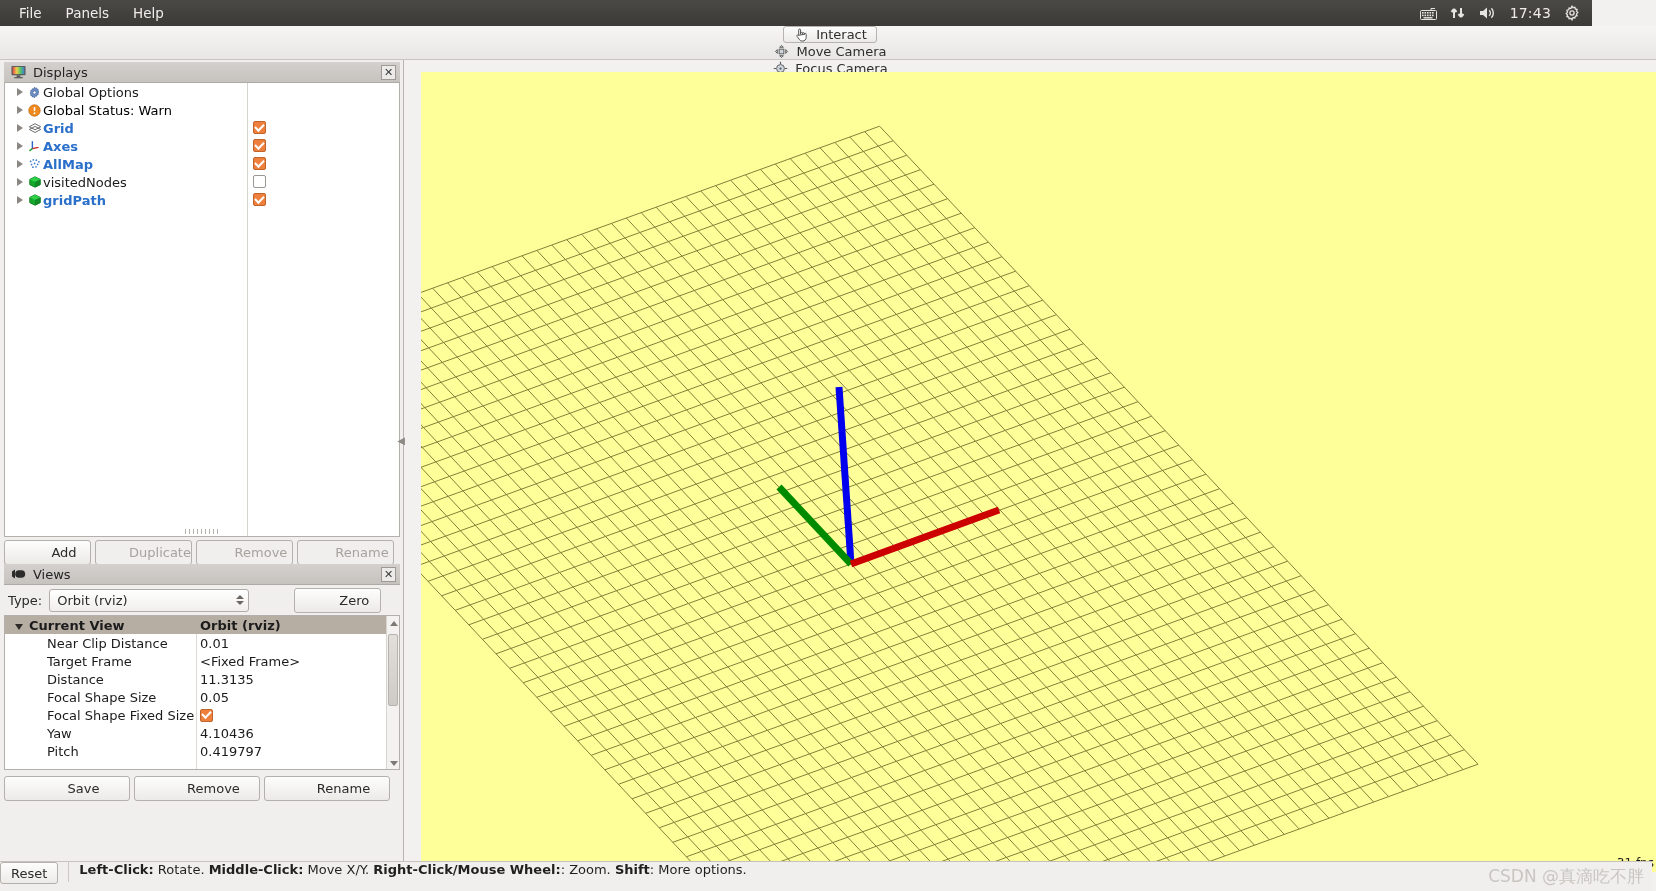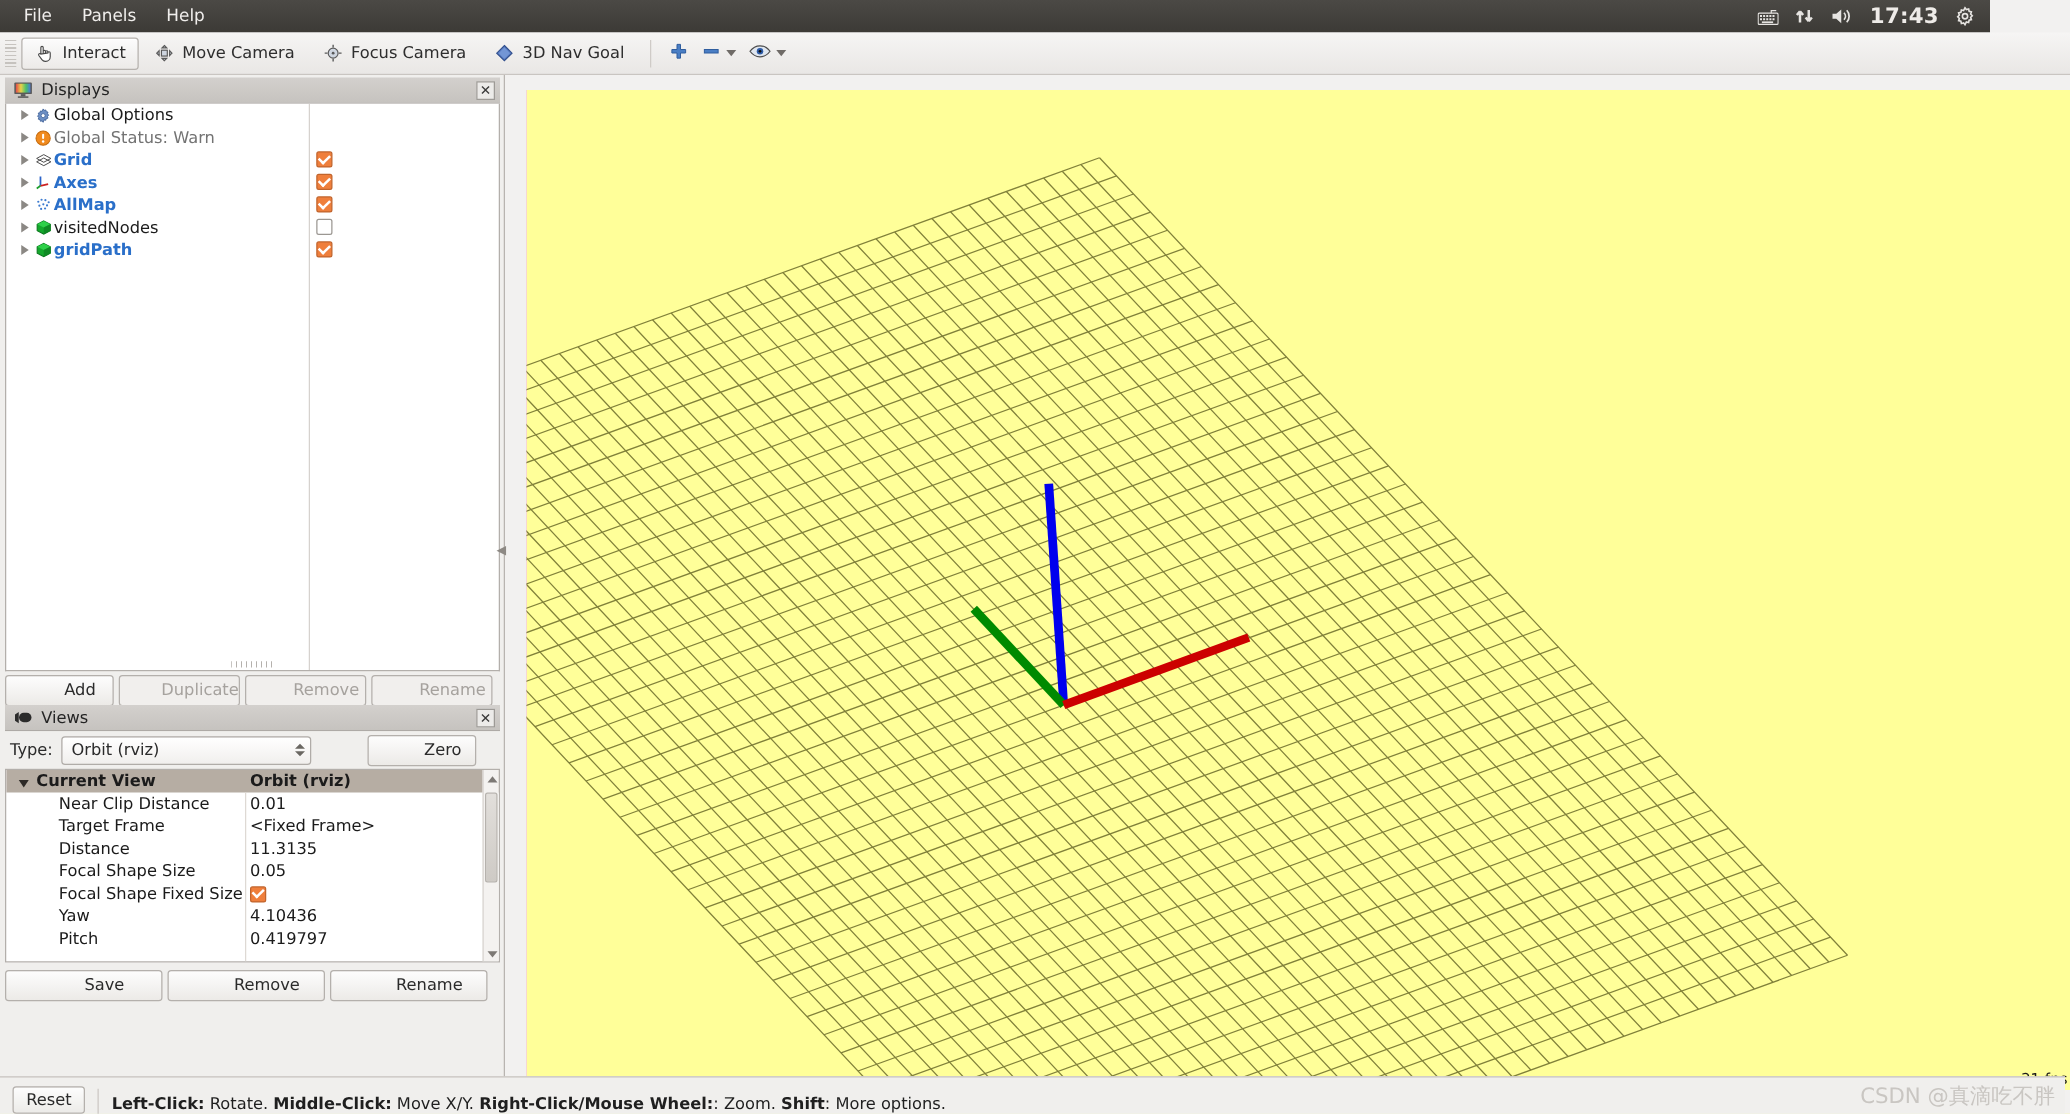--- a/index.html
+++ b/index.html
@@ -25,7 +25,7 @@
   }
   #unity-bar .tray { margin-left:auto; display:flex; align-items:center; gap:13px; padding-right:12px; }
   .tray-ico { display:inline-flex; align-items:center; justify-content:center; color:#e6e4e1; }
-  #clock { font-size:17px; color:#eeebe8; letter-spacing:.2px;font-weight:bold; }
+  #clock { font-size:14px; color:#eeebe8; letter-spacing:.2px; }
 
   
   #rviz-toolbar {

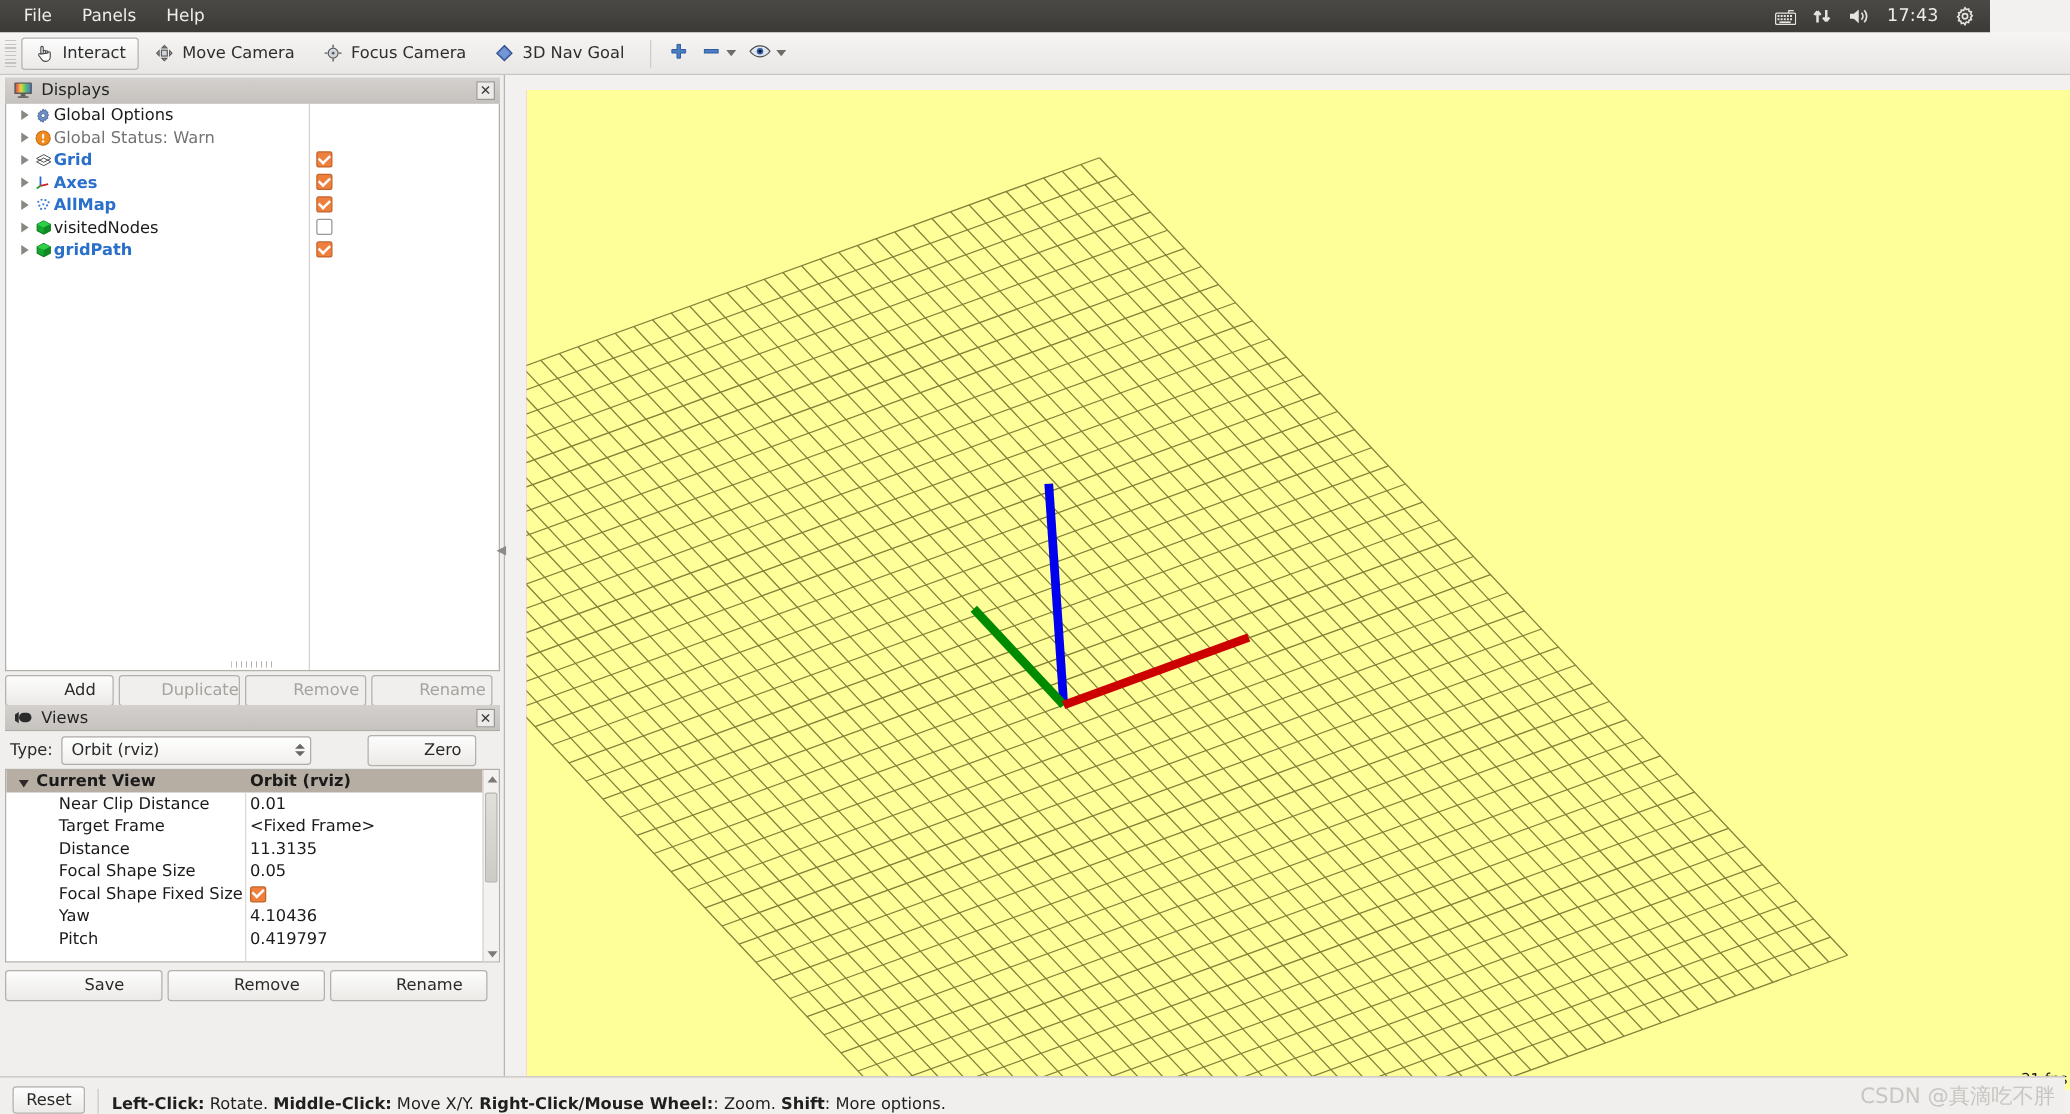--- a/index.html
+++ b/index.html
@@ -32,7 +32,7 @@
     position:absolute; left:0; top:26px; width:1656px; height:34px;
     background: linear-gradient(#f6f5f4,#e9e7e5);
     border-bottom:1px solid #c9c5c1;
-    display:flex; align-items:center; padding-left:4px;
+    display:flex; align-items:center; padding-left:4px;flex-direction:column;
   }
   .tb-grip { width:9px; height:22px; margin-right:3px;
     background:

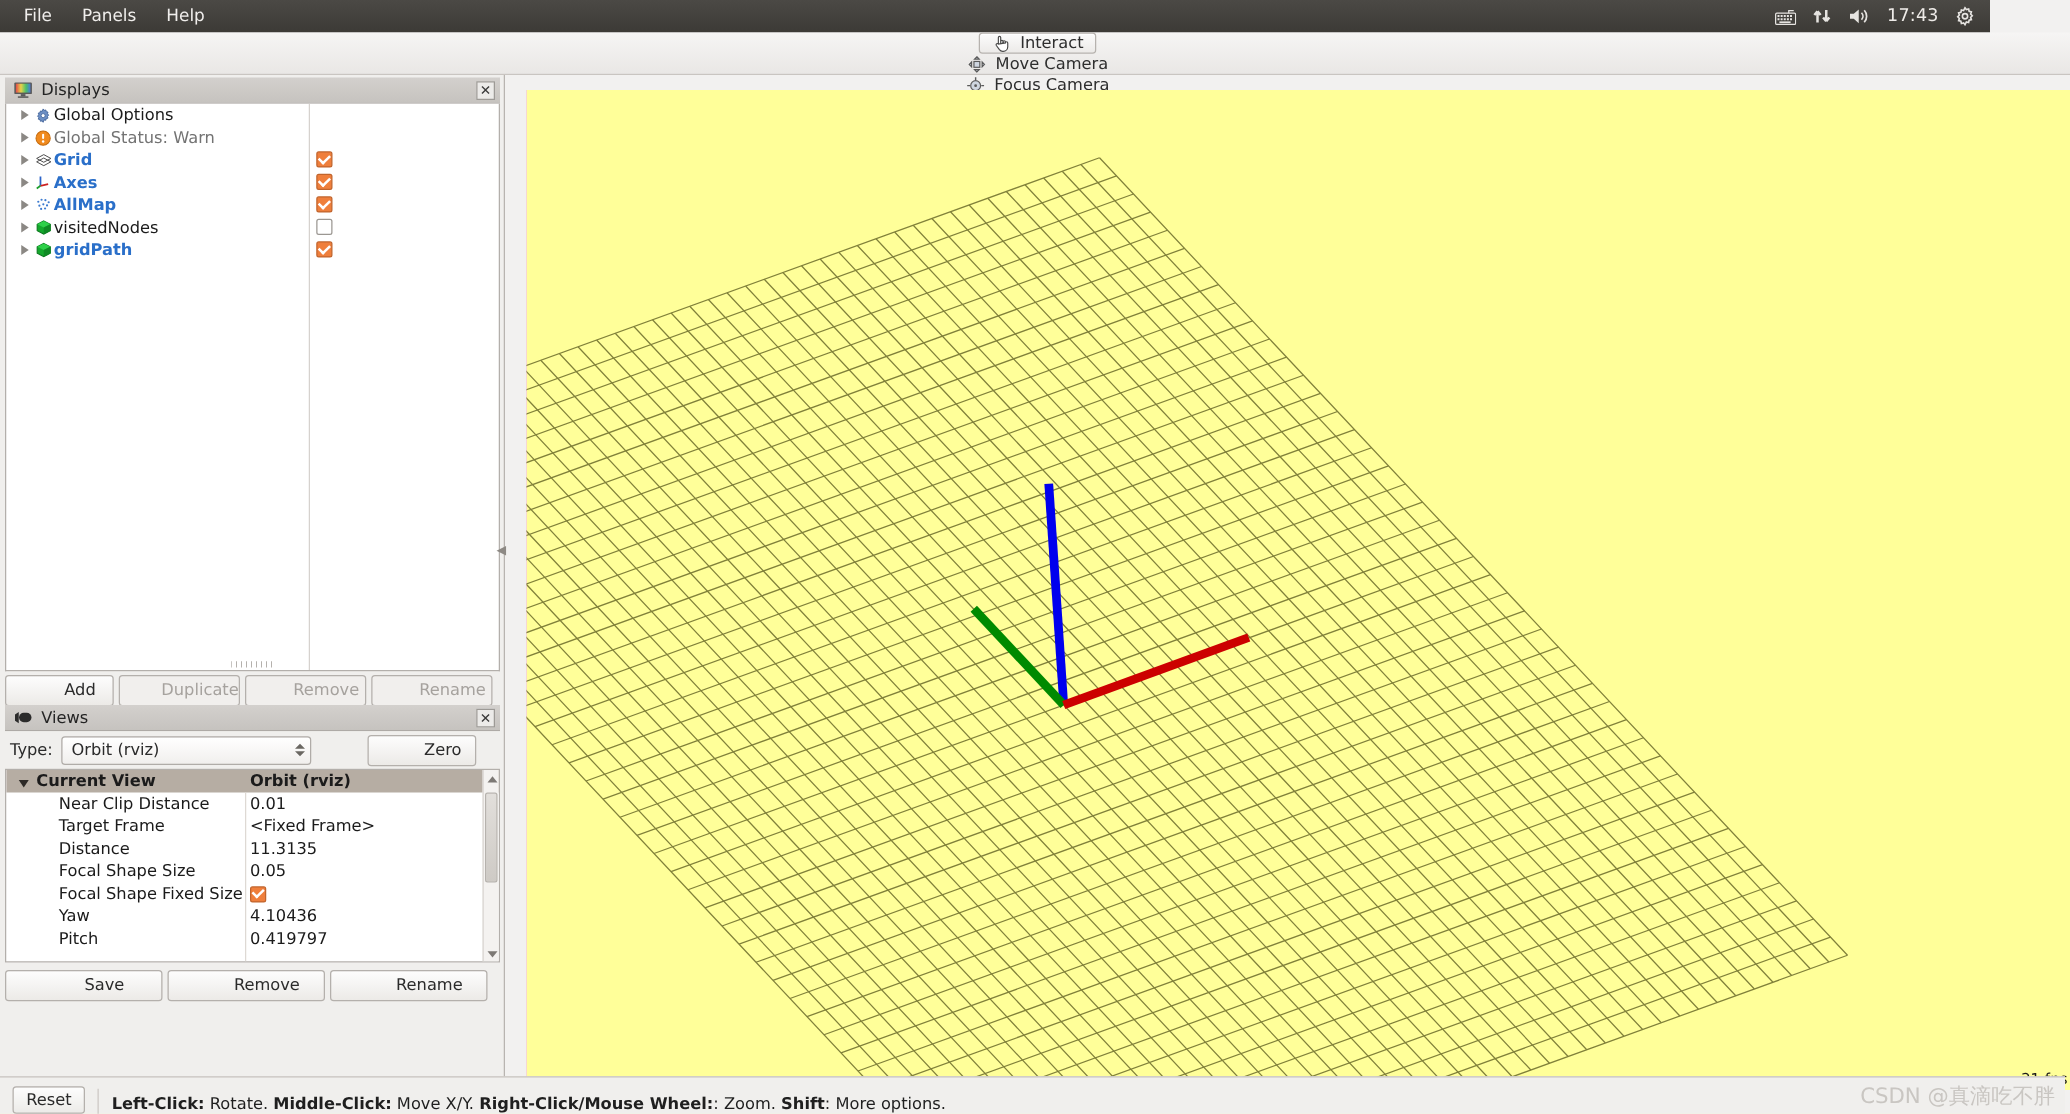--- a/index.html
+++ b/index.html
@@ -99,7 +99,7 @@
   .ico { width:17px; flex:0 0 17px; display:flex; align-items:center; justify-content:center; }
   .tlabel { font-size:13px; white-space:nowrap; }
   .tlabel.link { color:#2a6fc9; font-weight:bold; }
-  .tlabel.warn { color:#737373; }
+  .tlabel.warn { color:#000000; }
   .tlabel.plain { color:#1b1b1b; }
   .cbox-cell { position:absolute; left:248px; top:2px; }
   .cbox {

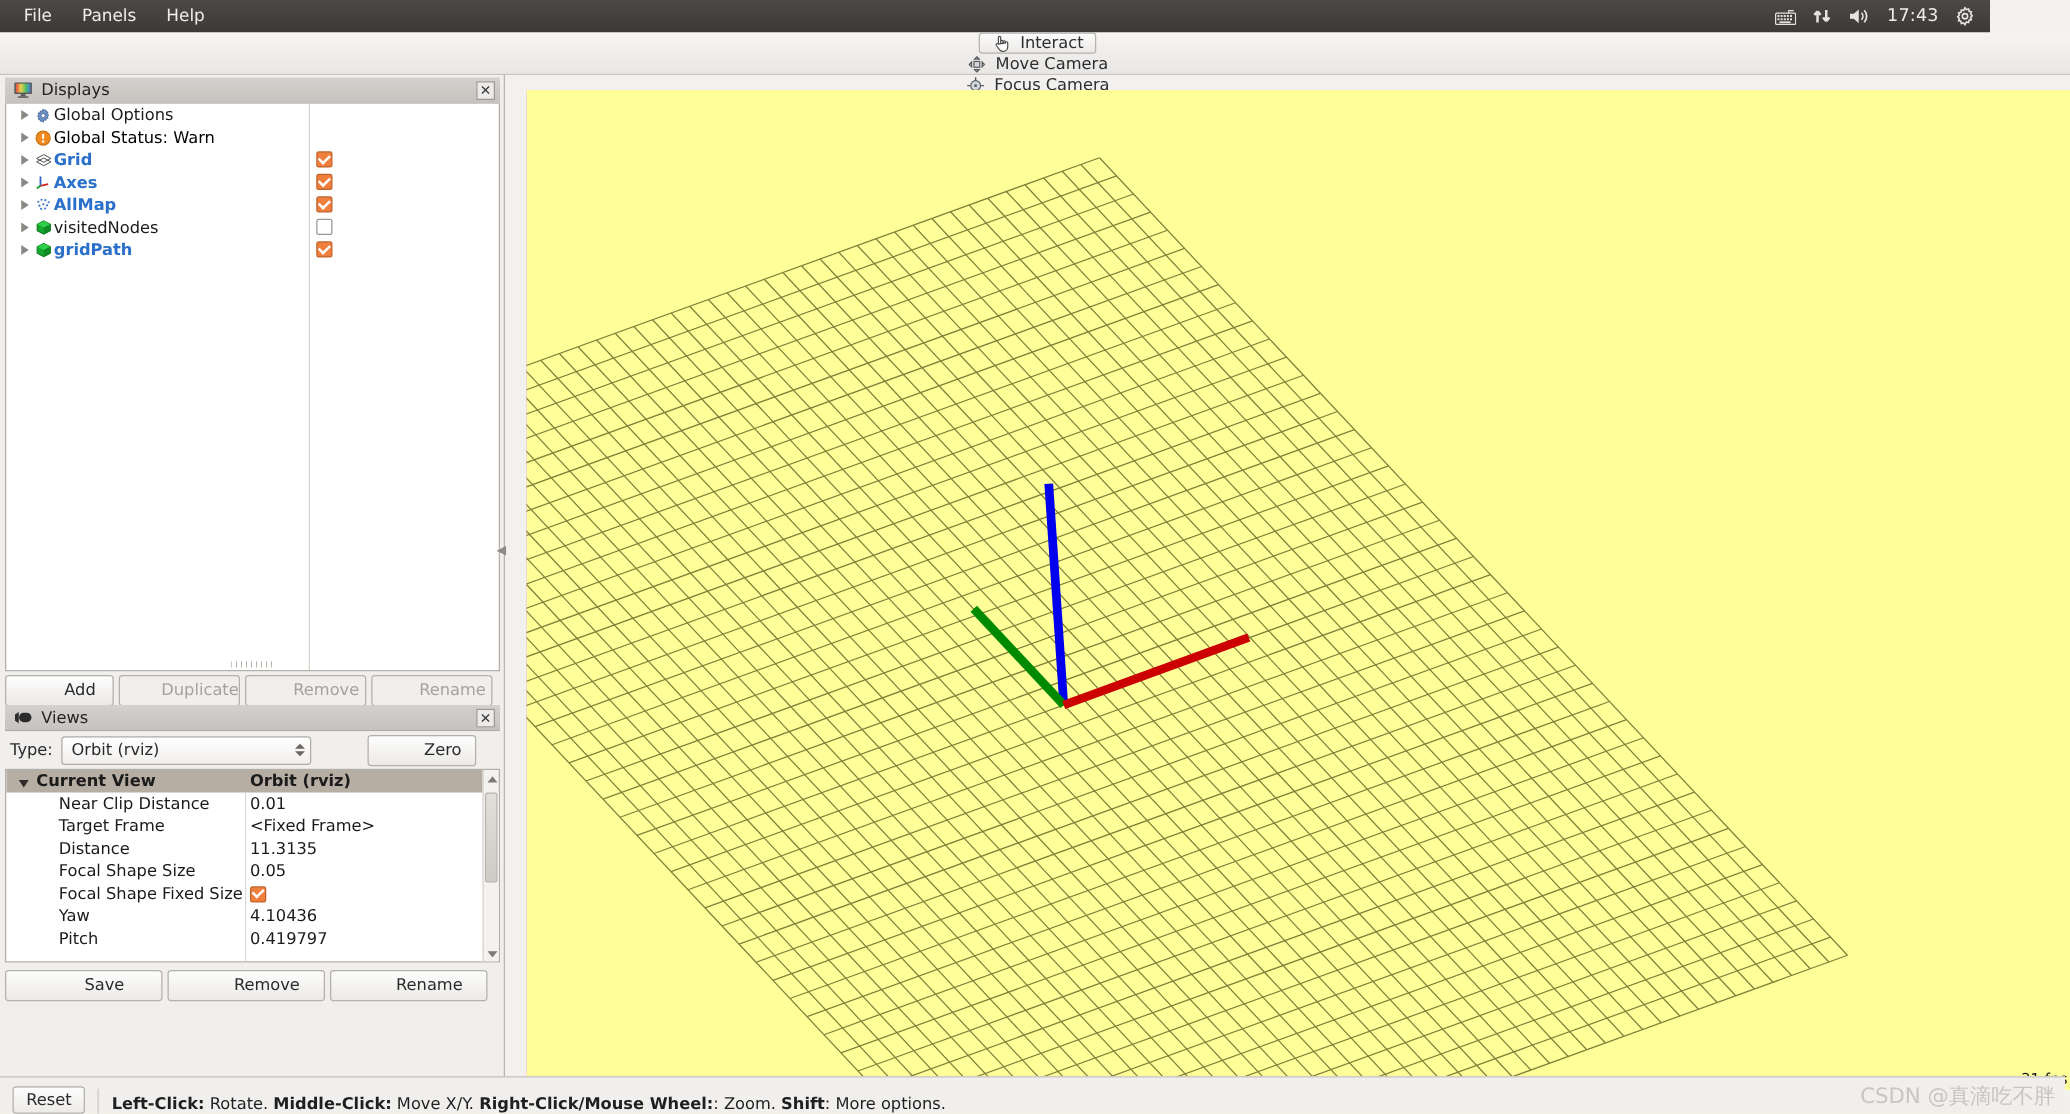--- a/index.html
+++ b/index.html
@@ -196,7 +196,7 @@
   #status-bar {
     position:absolute; left:0; bottom:0; width:1652px; height:30px;
     background:#f0efed; border-top:1px solid #c6c2be;
-    display:flex; align-items:flex-end; gap:10px; padding-left:10px;
+    display:flex; align-items:flex-start; gap:10px; padding-left:0;
   }
   #status-bar .reset-btn {
     height:22px; padding:0 10px; border:1px solid #b4b0ac; border-radius:3px;

